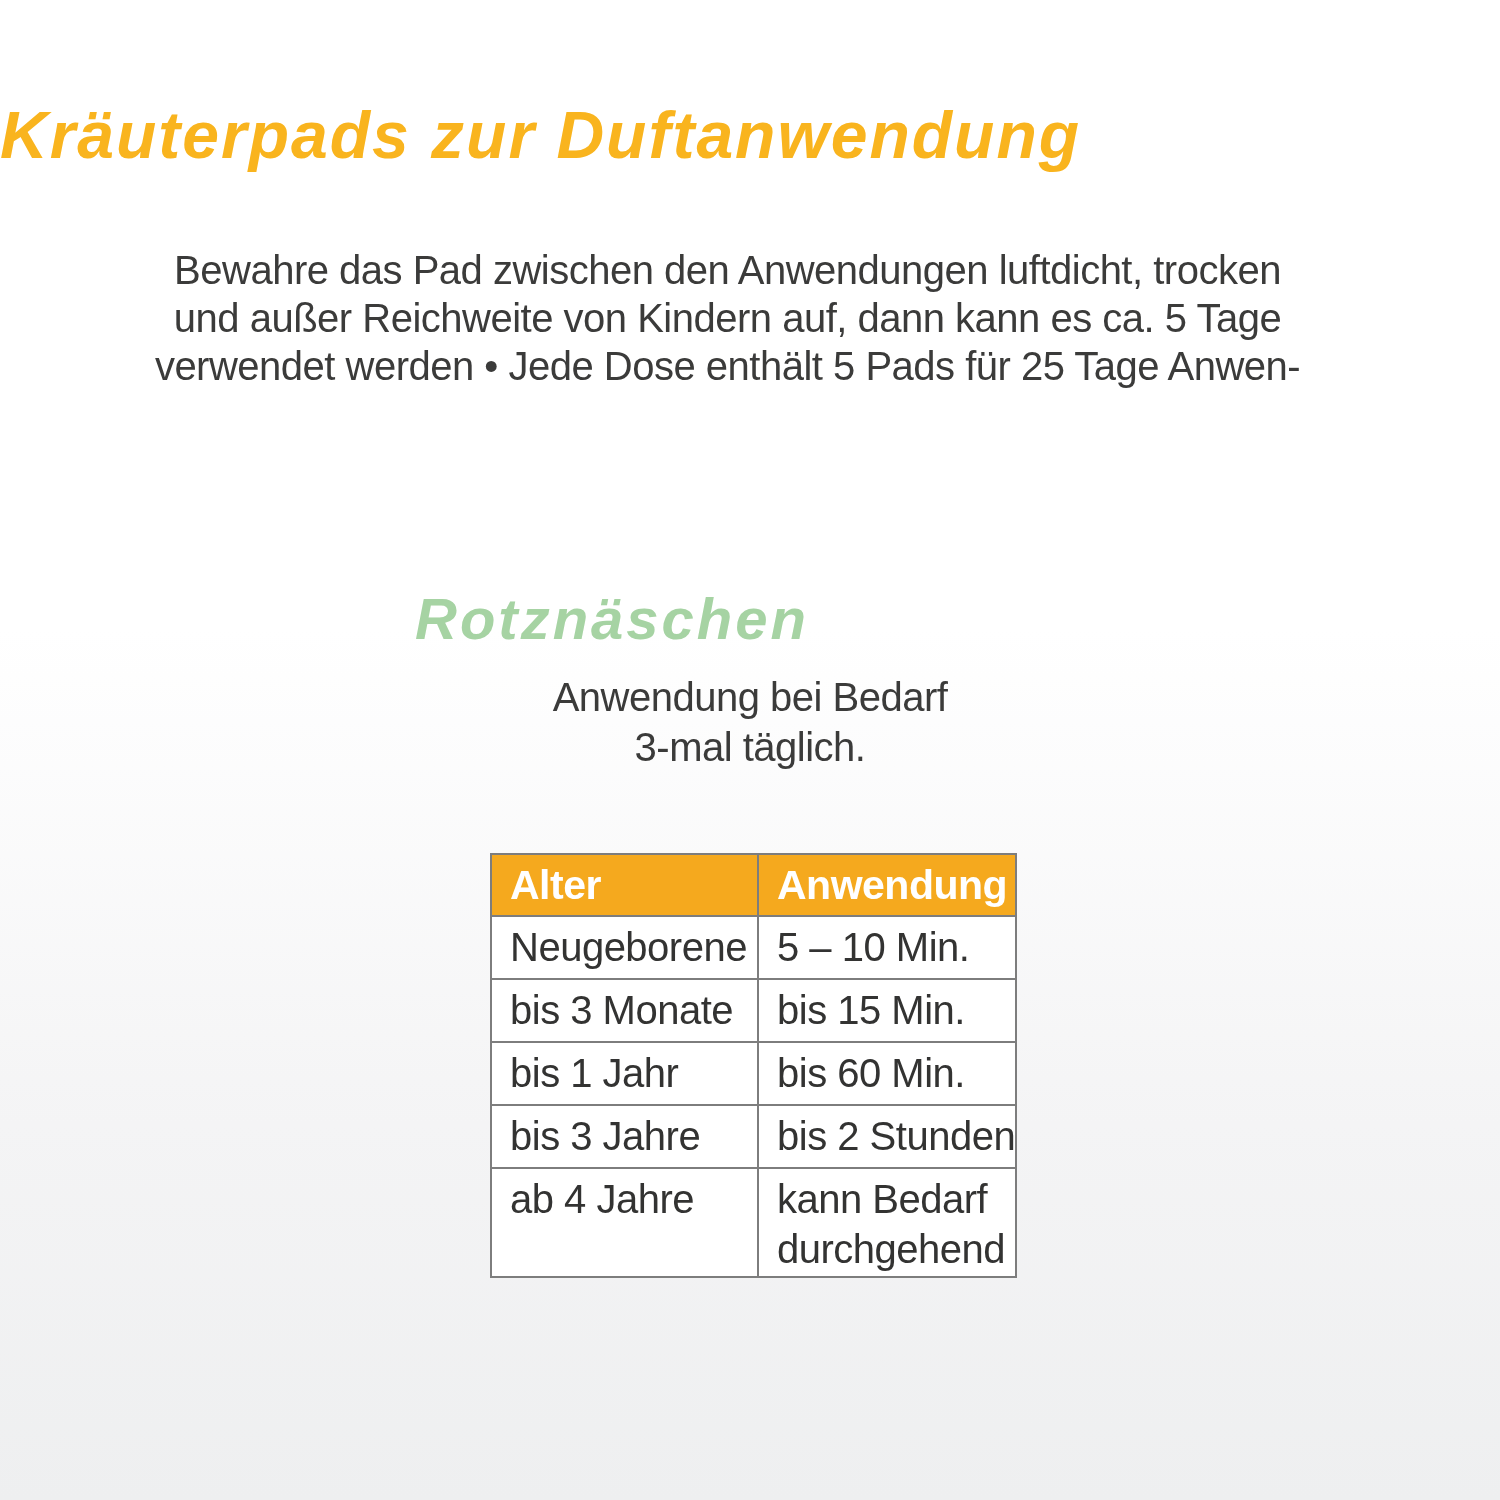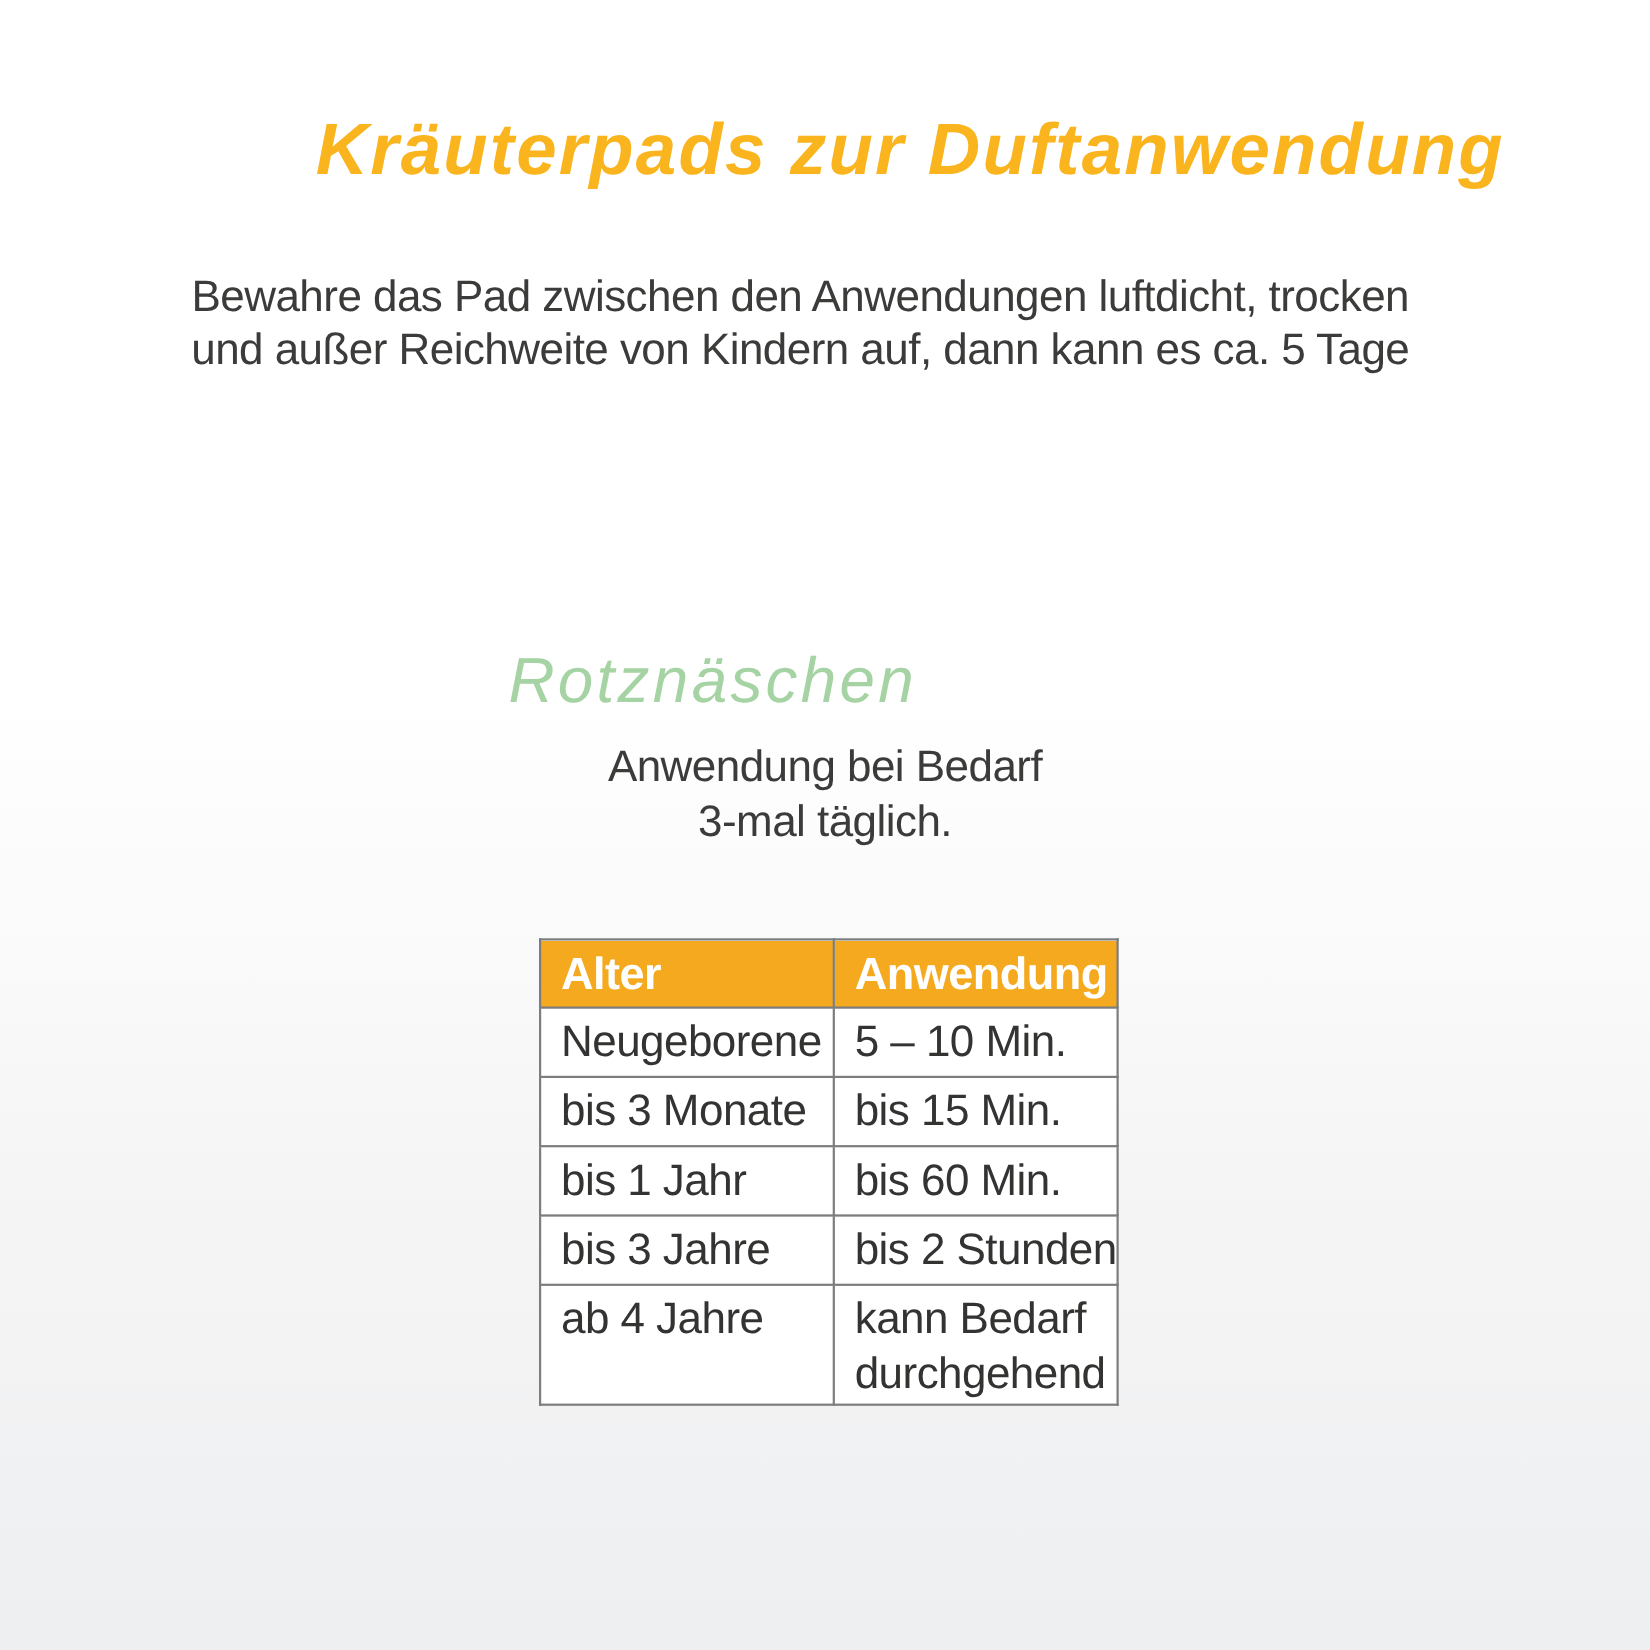--- a/index.html
+++ b/index.html
@@ -22,7 +22,7 @@
     left: 0;
     width: 1368px;
     margin: 0;
-    text-align: right;
+    text-align: left;
     font-size: 66px;
     line-height: 1.2;
     font-weight: bold;

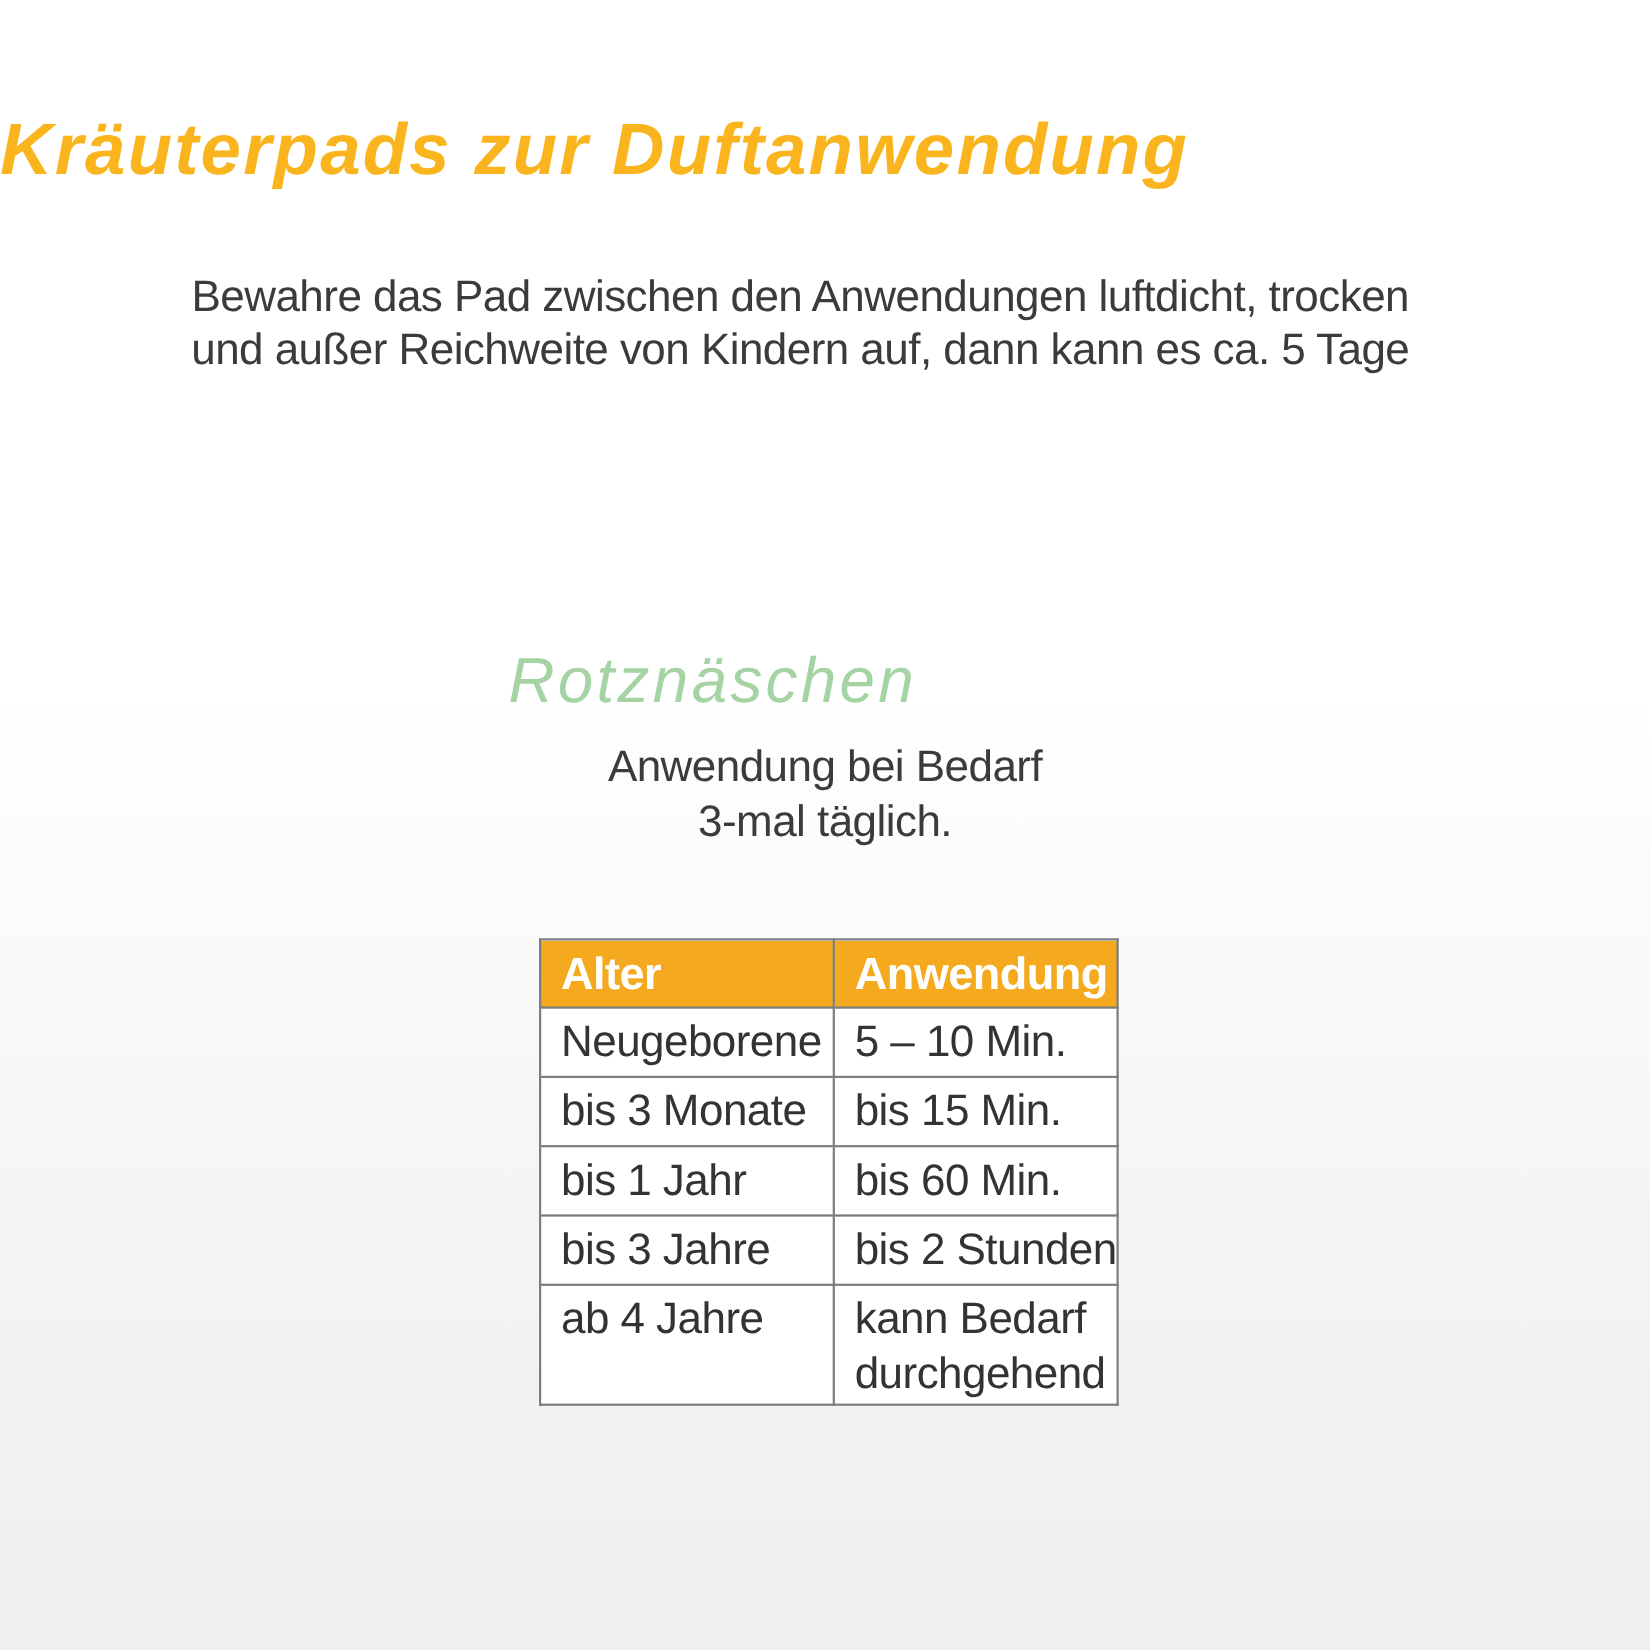--- a/index.html
+++ b/index.html
@@ -122,6 +122,7 @@
   <div class="intro">
     <div class="intro-line">Bewahre das Pad zwischen den Anwendungen luftdicht, trocken</div>
     <div class="intro-line">und außer Reichweite von Kindern auf, dann kann es ca. 5 Tage</div>
+    <div class="intro-line">verwendet werden • Jede Dose enthält 5 Pads für 25 Tage Anwen-</div>
   </div>
 
   <h2 class="section-title">Rotznäschen</h2>

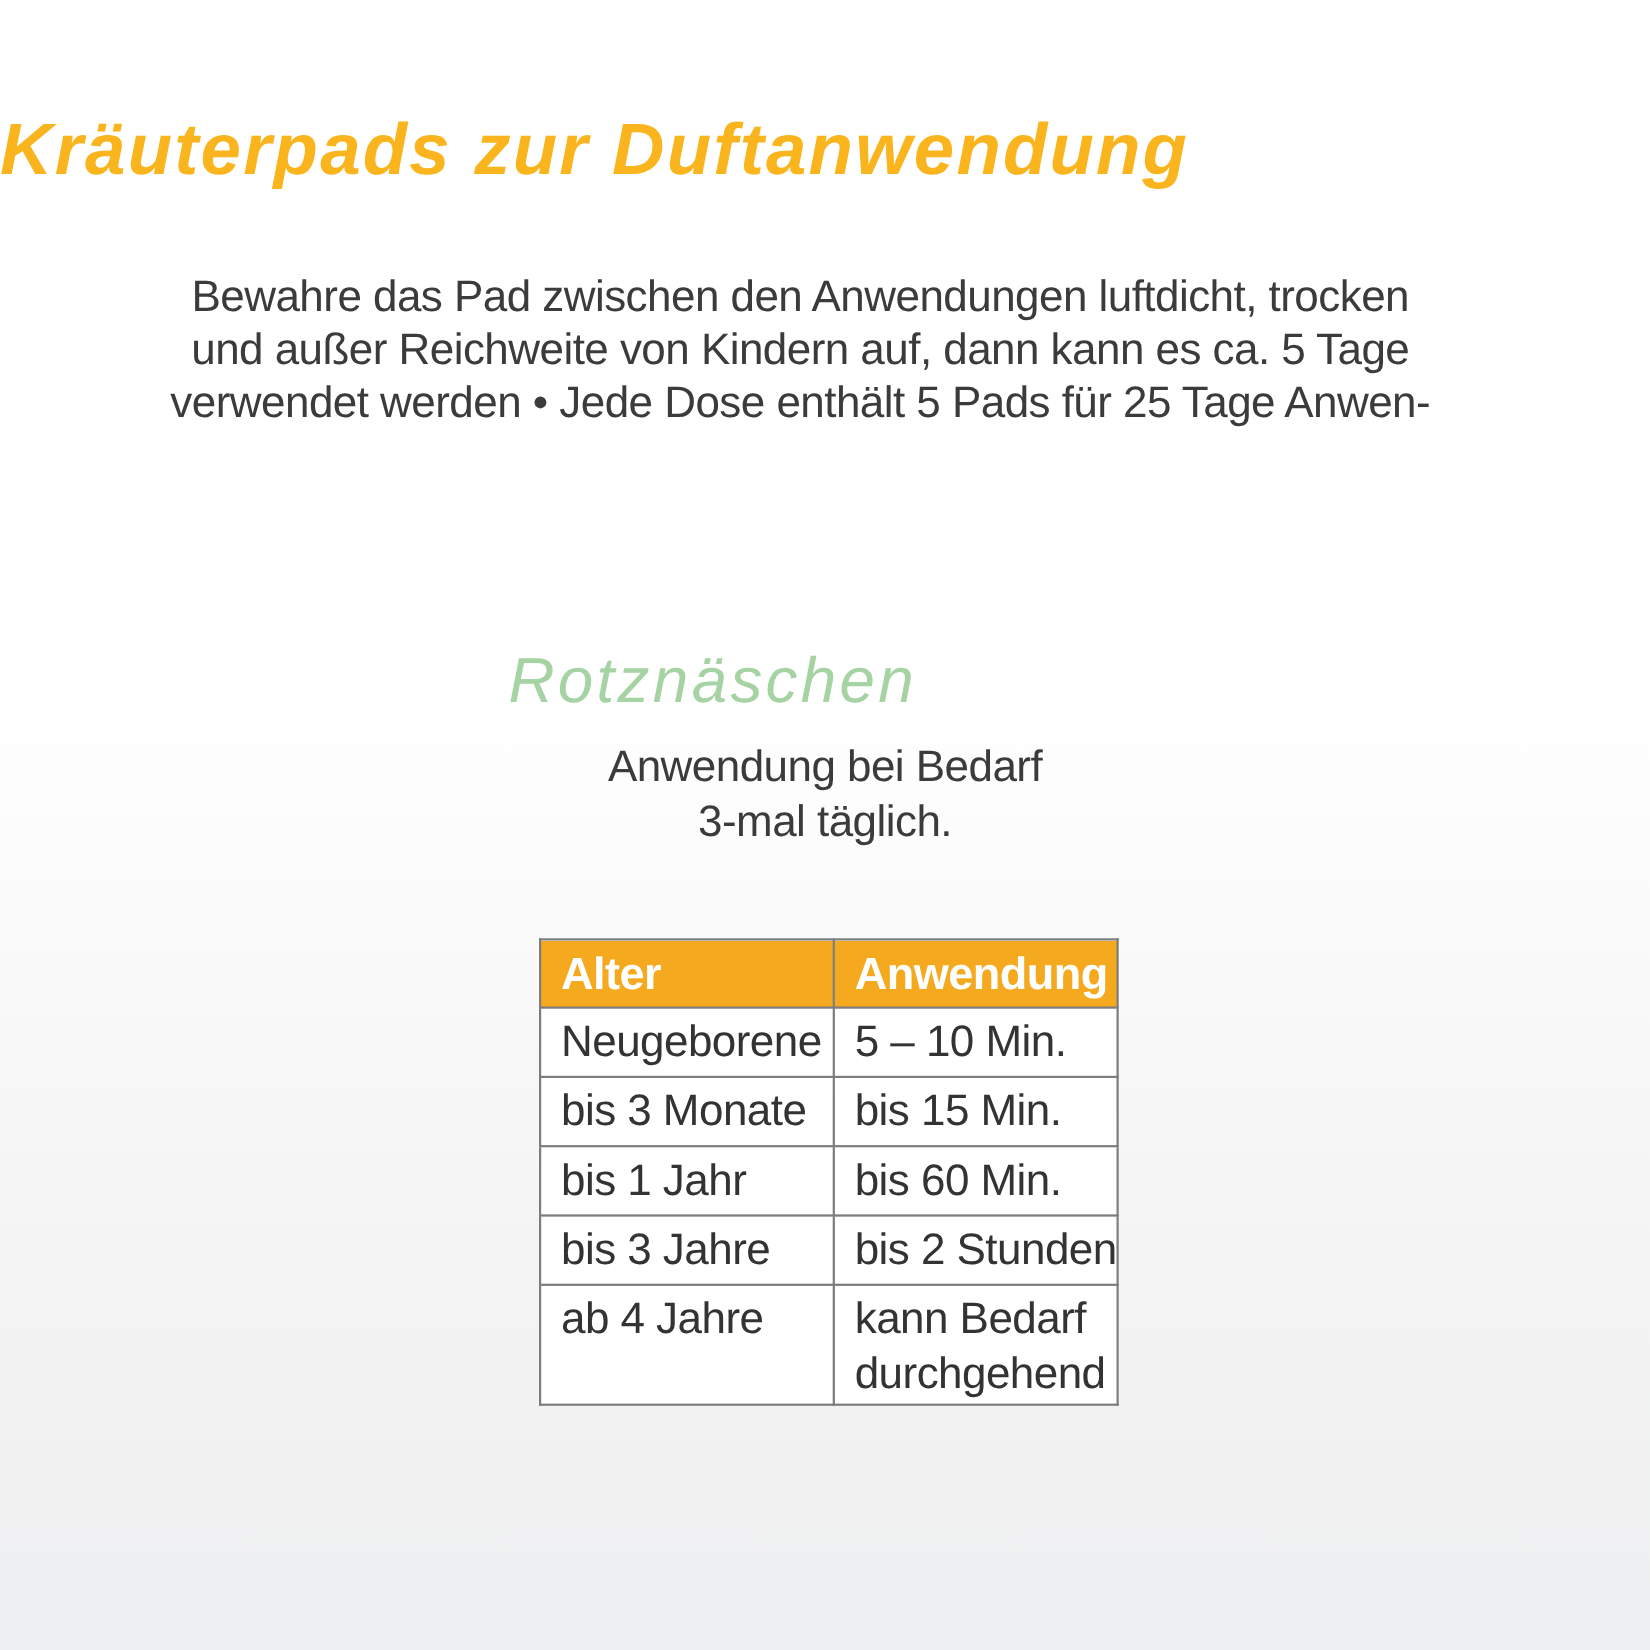--- a/index.html
+++ b/index.html
@@ -52,11 +52,10 @@
     text-align: center;
     font-size: 58px;
     line-height: 1.15;
-    font-weight: normal;
+    font-weight: bold;
     font-style: italic;
     letter-spacing: 3px;
     color: #a6d3a3;
-    padding-left: 36px;
   }
 
   .section-subtitle {

